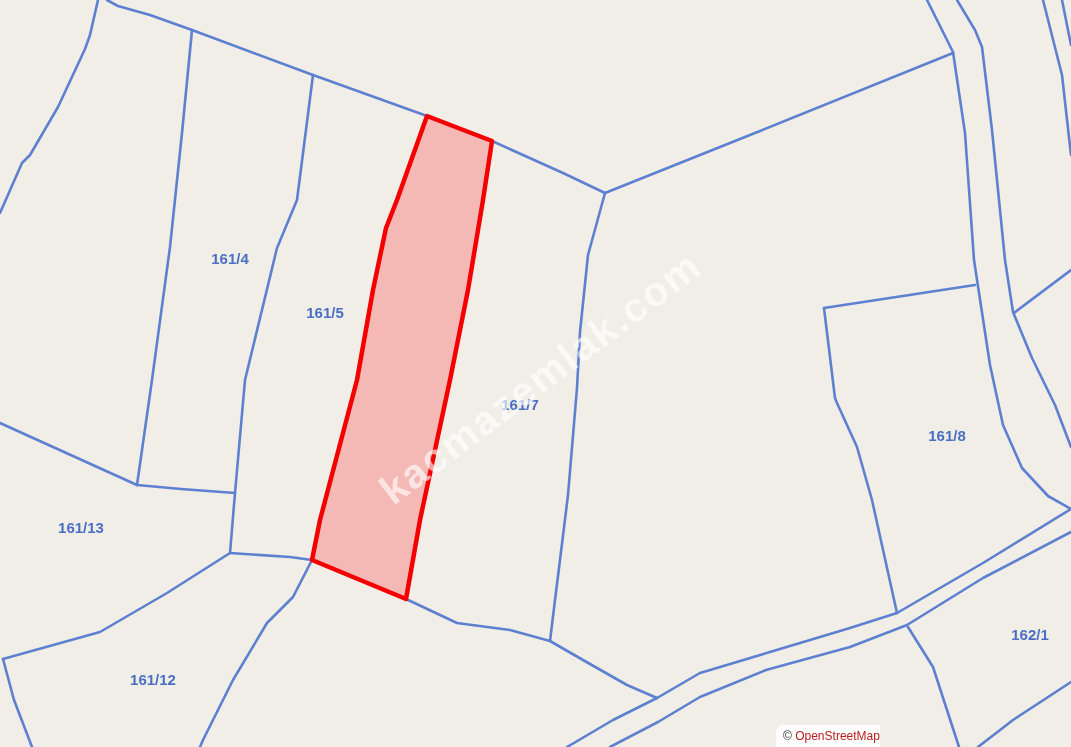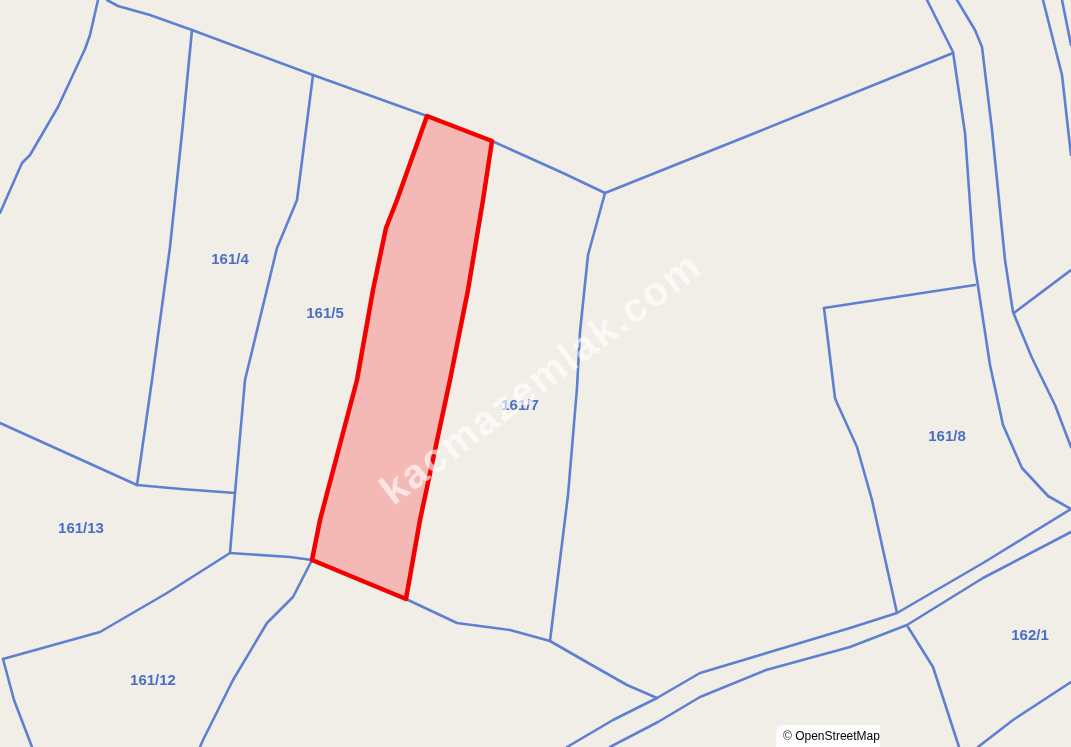--- a/index.html
+++ b/index.html
@@ -37,7 +37,7 @@
     padding:4px 0 4px 7px;
     font-size:12px;line-height:14px;color:#333;
   }
-  .attribution a{color:#000000;text-decoration:none;text-align:right;}
+  .attribution a{color:#b91c1c;text-decoration:none;text-align:right;}
 </style>
 </head>
 <body>

